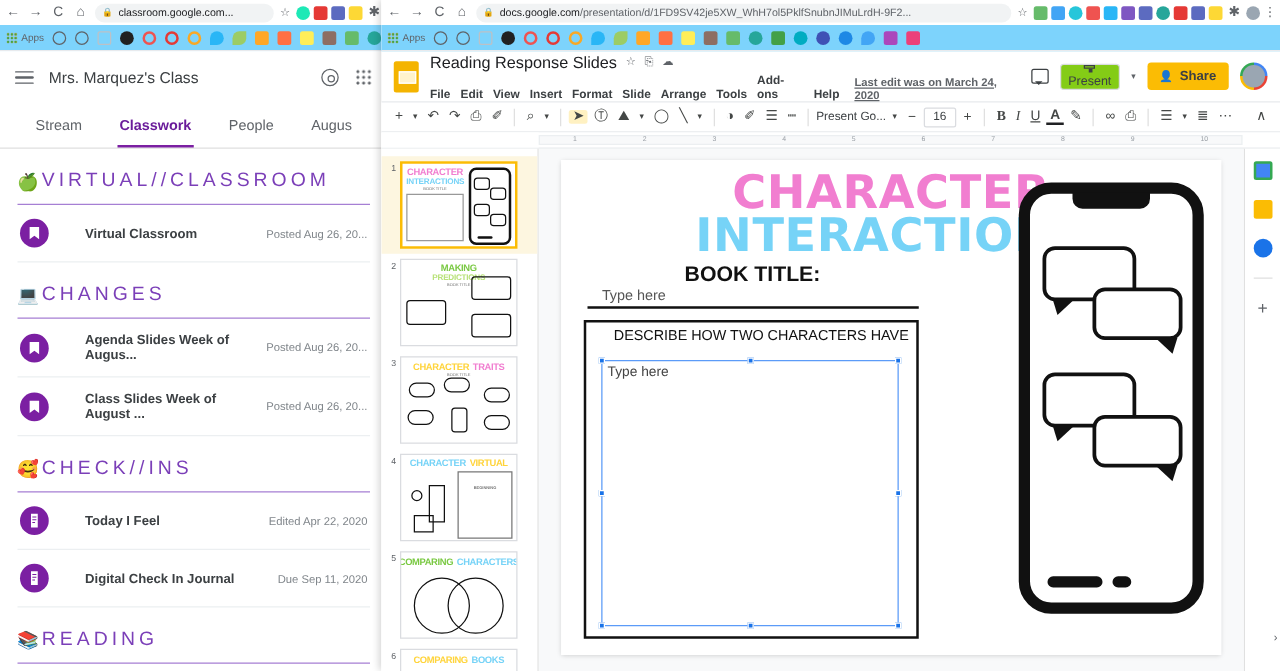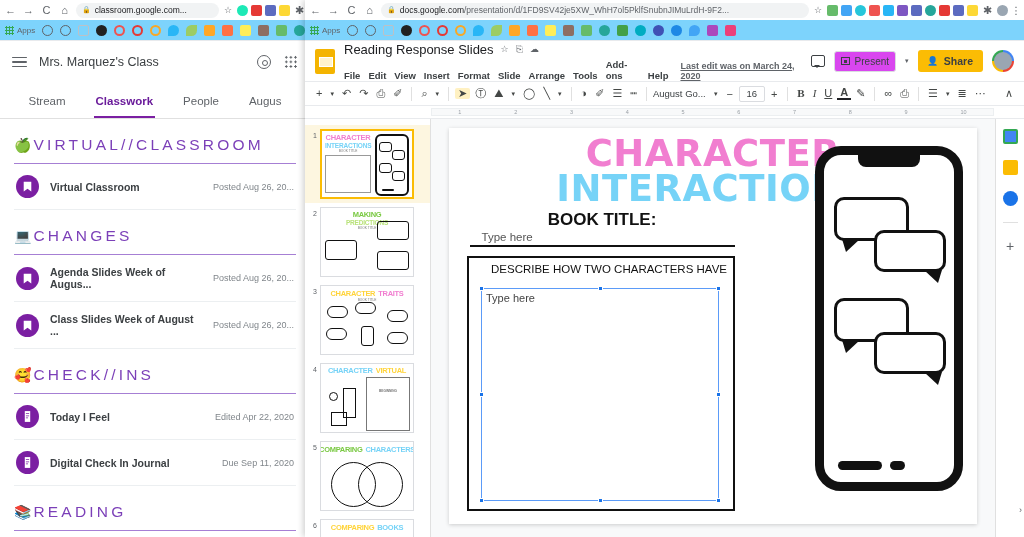--- a/index.html
+++ b/index.html
@@ -139,7 +139,7 @@
   .present-btn {
     display: flex; align-items: center; height: 21px;
     border: 1px solid #dadce0; border-radius: 3px; font-size: 10px;
-    color: #3c4043; padding: 0 6px; gap: 5px; background: #d946ef;
+    color: #3c4043; padding: 0 6px; gap: 5px; background: #84cc16; flex-direction: column;
   }
   .present-sq { width: 9px; height: 8px; border: 1.3px solid #3c4043; position: relative; }
   .present-sq::after { content:""; position:absolute; left:2.5px; top:2px; width:3px; height:3px; background:#3c4043; }

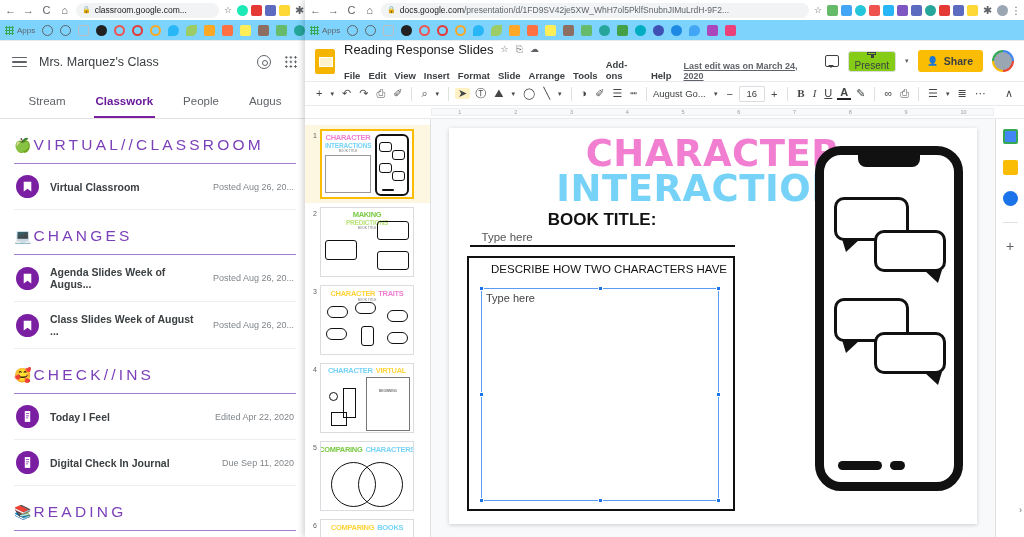--- a/index.html
+++ b/index.html
@@ -556,7 +556,7 @@
       <span class="tb">☰</span>
       <span class="tb">┉</span>
       <span class="tb-div"></span>
-      <span class="fontbox">August Go...</span>
+      <span class="fontbox">Present Go...</span>
       <span class="tb small">▾</span>
       <span class="stepper">−</span>
       <span class="sizebox">16</span>

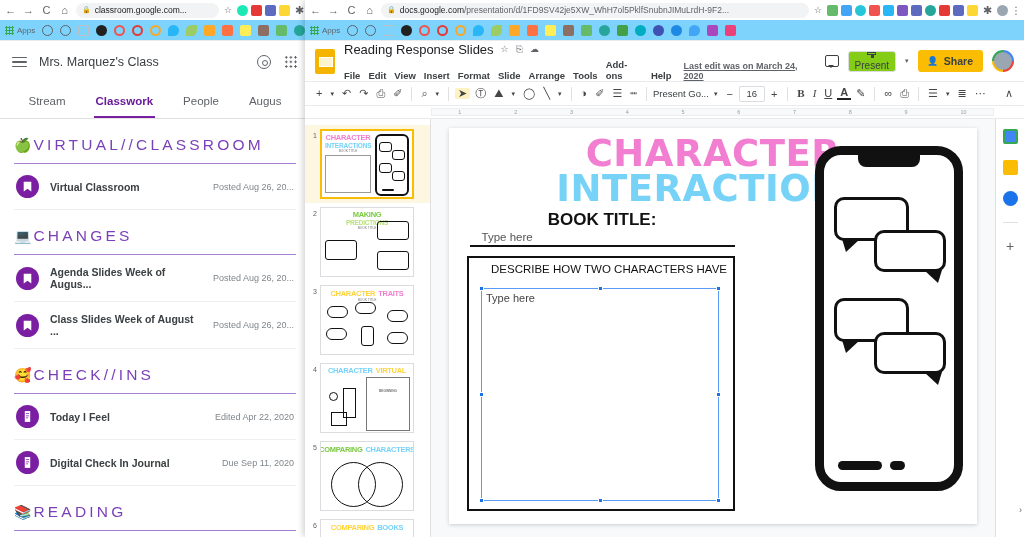--- a/index.html
+++ b/index.html
@@ -107,7 +107,7 @@
     background: #7b1fa2; position: relative;
   }
   .gc-ico svg { position: absolute; left: 5px; top: 5px; }
-  .gc-item-title { font-size: 10.5px; color: #3c4043; font-weight: bold; flex: 1; }
+  .gc-item-title { font-size: 10.5px; color: #3c4043; font-weight: bold; flex: 1; margin-left: 18px; }
   .gc-item-date { font-size: 9px; color: #80868b; white-space: nowrap; }
 
   

